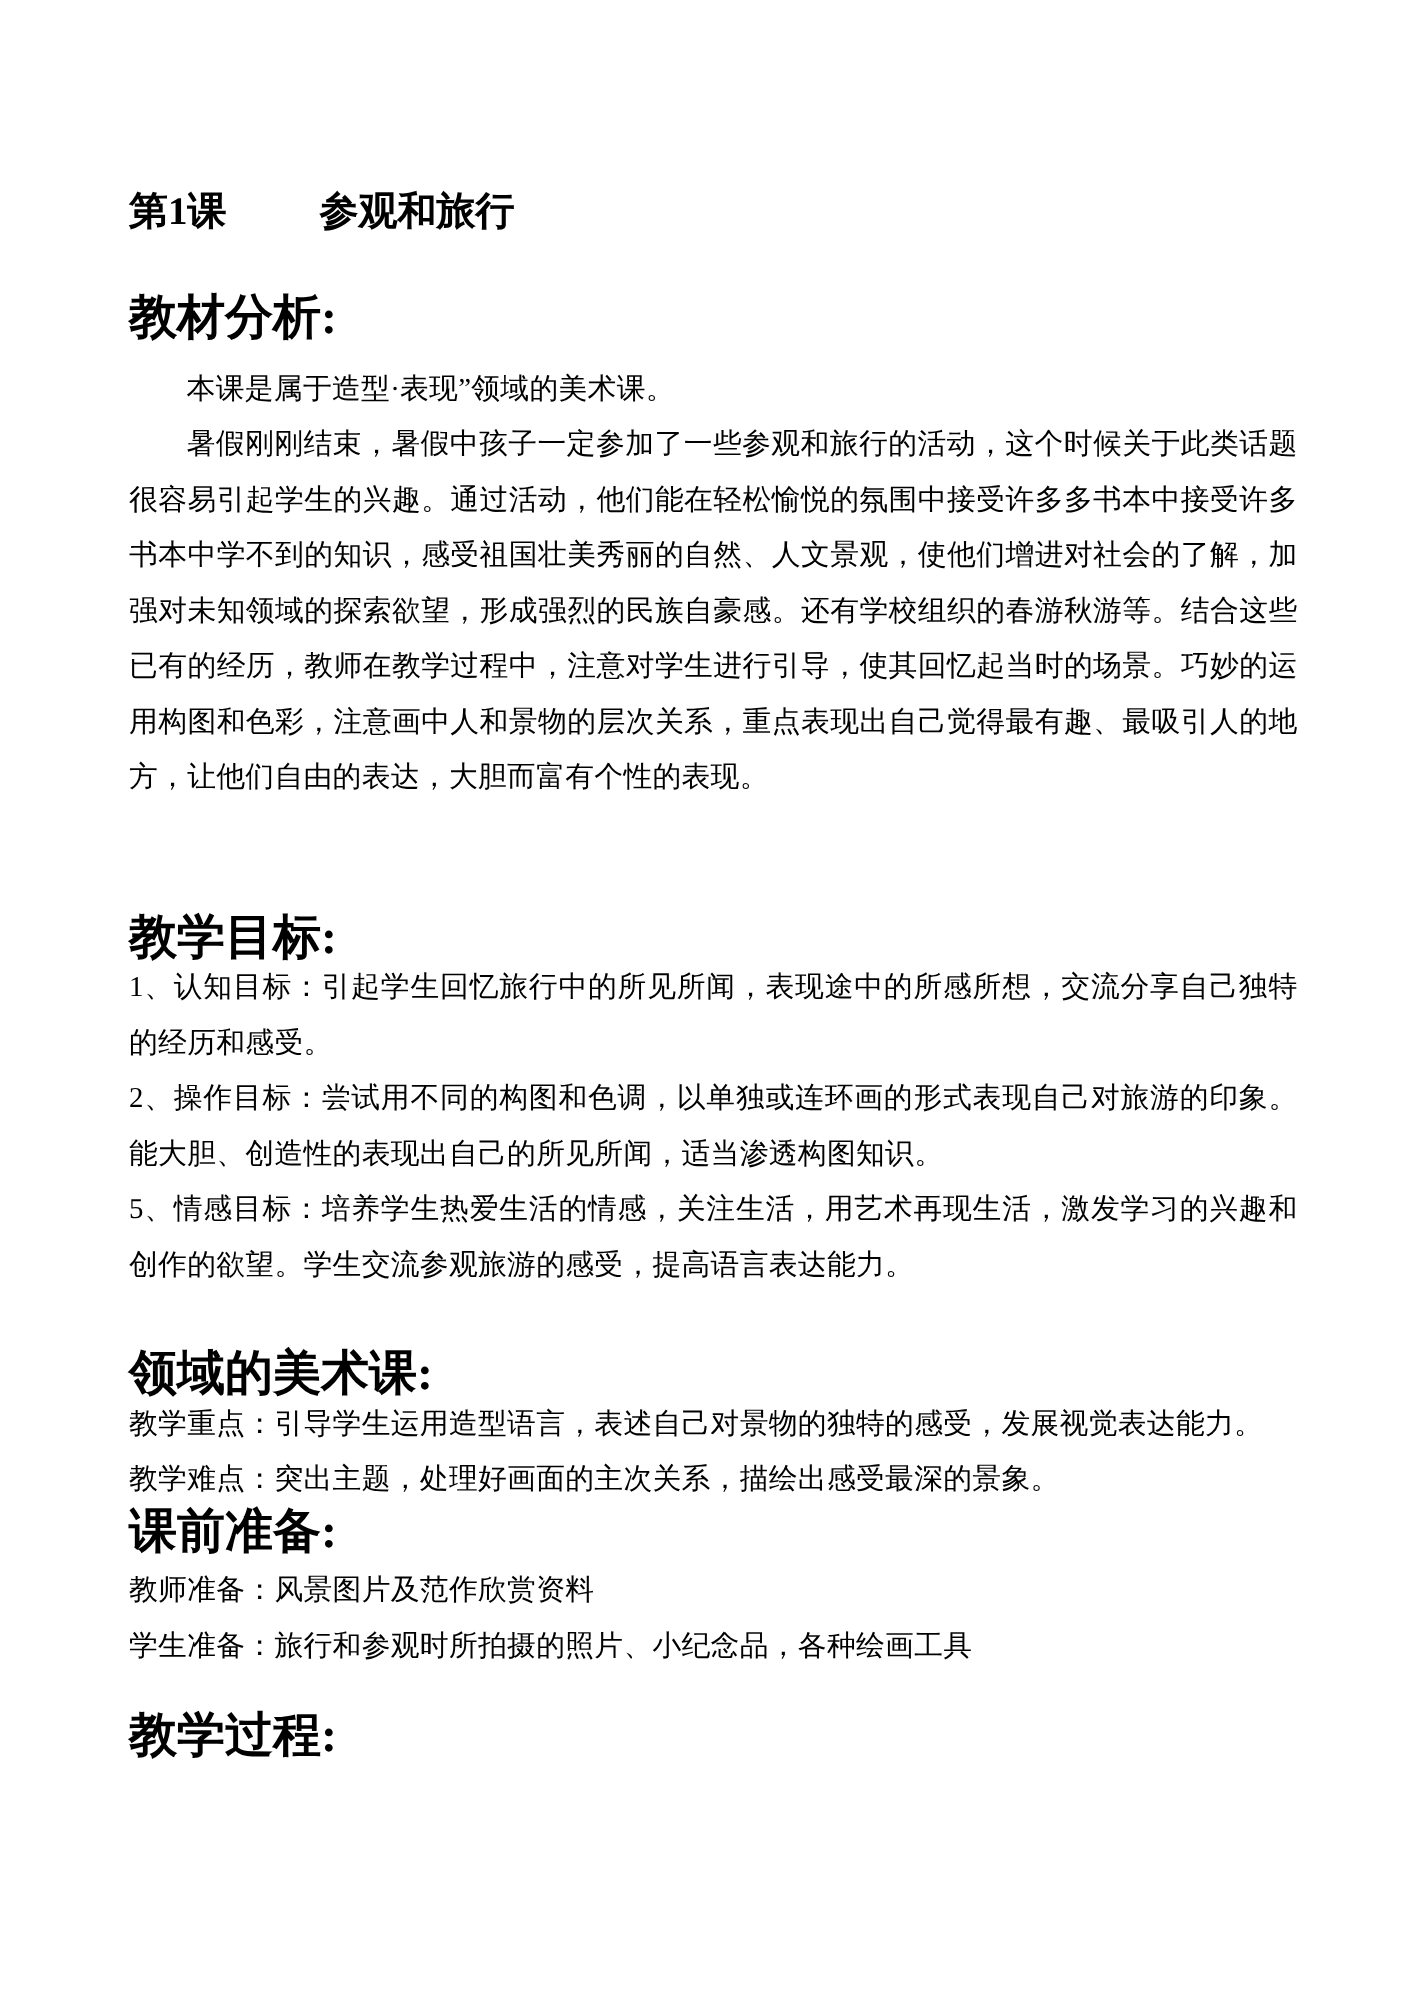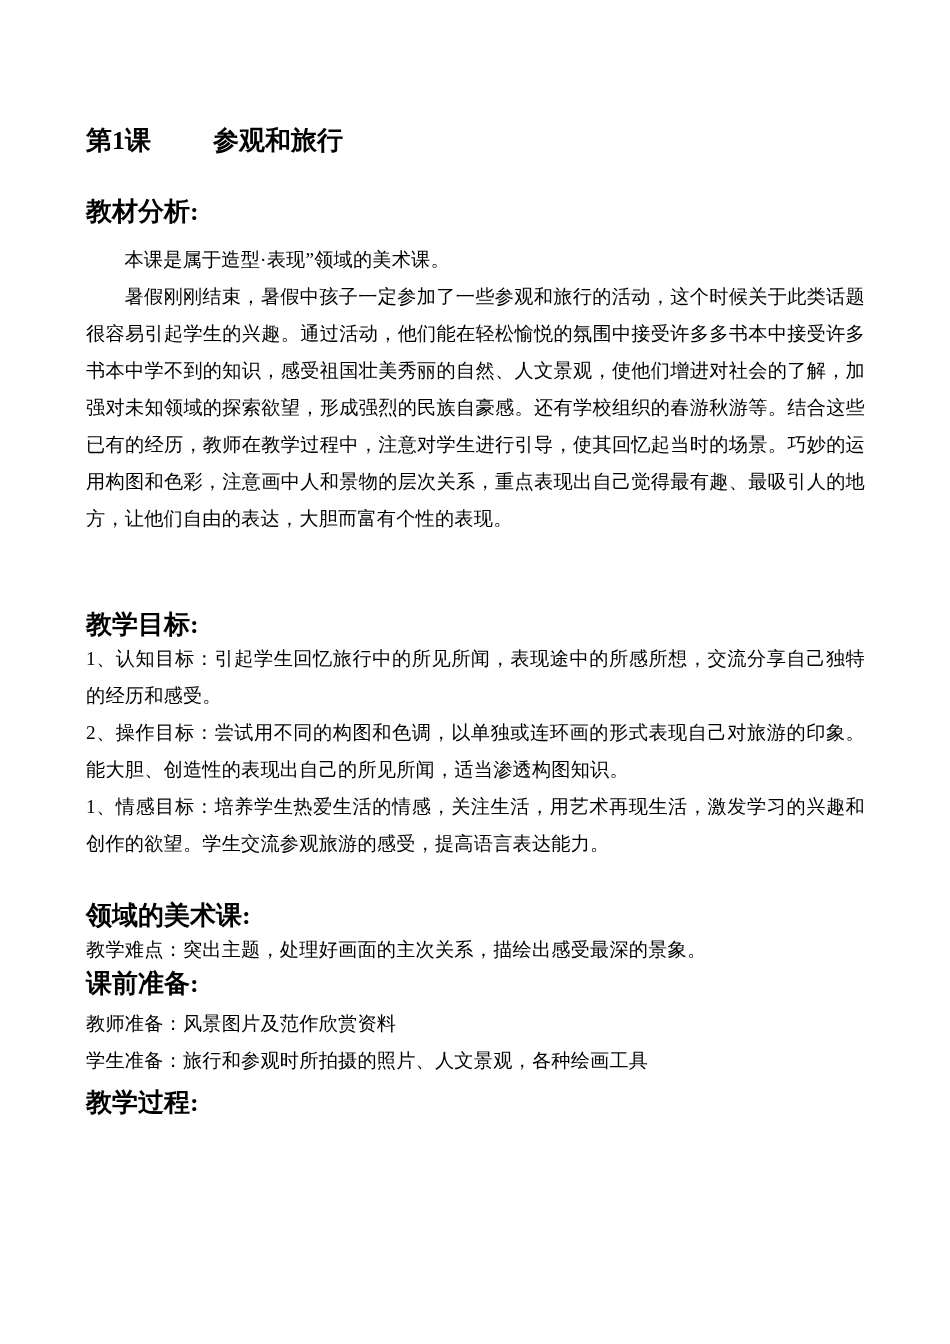--- a/index.html
+++ b/index.html
@@ -34,7 +34,7 @@
   }
   .sec-heading {
     margin: 0;
-    font-size: 26px;
+    font-size: 32px;
     line-height: 31px;
     font-weight: bold;
     text-align: left;

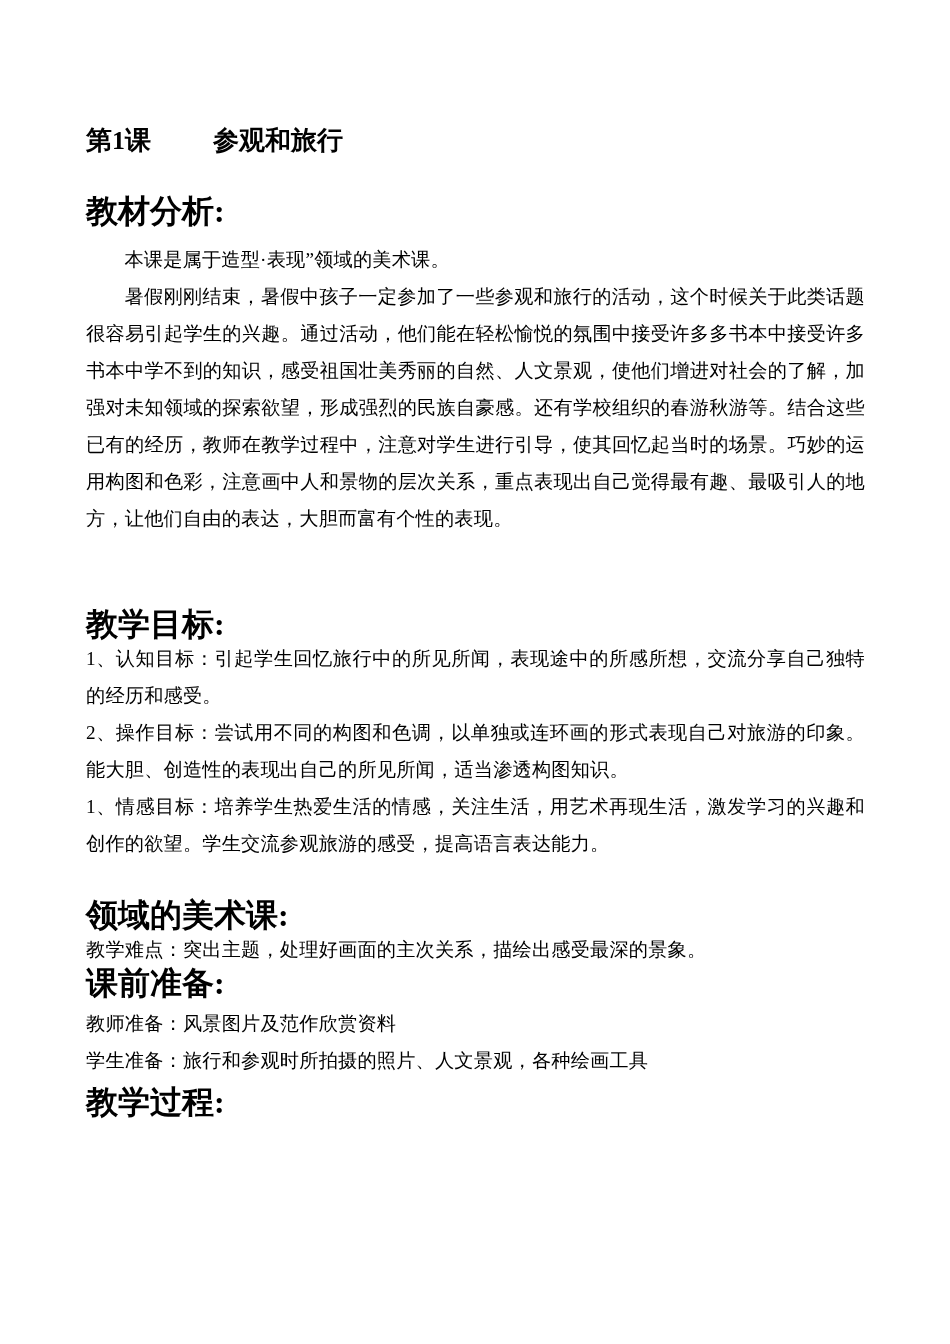--- a/index.html
+++ b/index.html
@@ -69,7 +69,7 @@
   <h2 class="sec-heading h-objectives">教学目标:</h2>
   <p class="para">1、认知目标：引起学生回忆旅行中的所见所闻，表现途中的所感所想，交流分享自己独特的经历和感受。</p>
   <p class="para">2、操作目标：尝试用不同的构图和色调，以单独或连环画的形式表现自己对旅游的印象。能大胆、创造性的表现出自己的所见所闻，适当渗透构图知识。</p>
-  <p class="para">1、情感目标：培养学生热爱生活的情感，关注生活，用艺术再现生活，激发学习的兴趣和创作的欲望。学生交流参观旅游的感受，提高语言表达能力。</p>
+  <p class="para">5、情感目标：培养学生热爱生活的情感，关注生活，用艺术再现生活，激发学习的兴趣和创作的欲望。学生交流参观旅游的感受，提高语言表达能力。</p>
 
   <h2 class="sec-heading h-keypoints">领域的美术课:</h2>
   <p class="para">教学难点：突出主题，处理好画面的主次关系，描绘出感受最深的景象。</p>

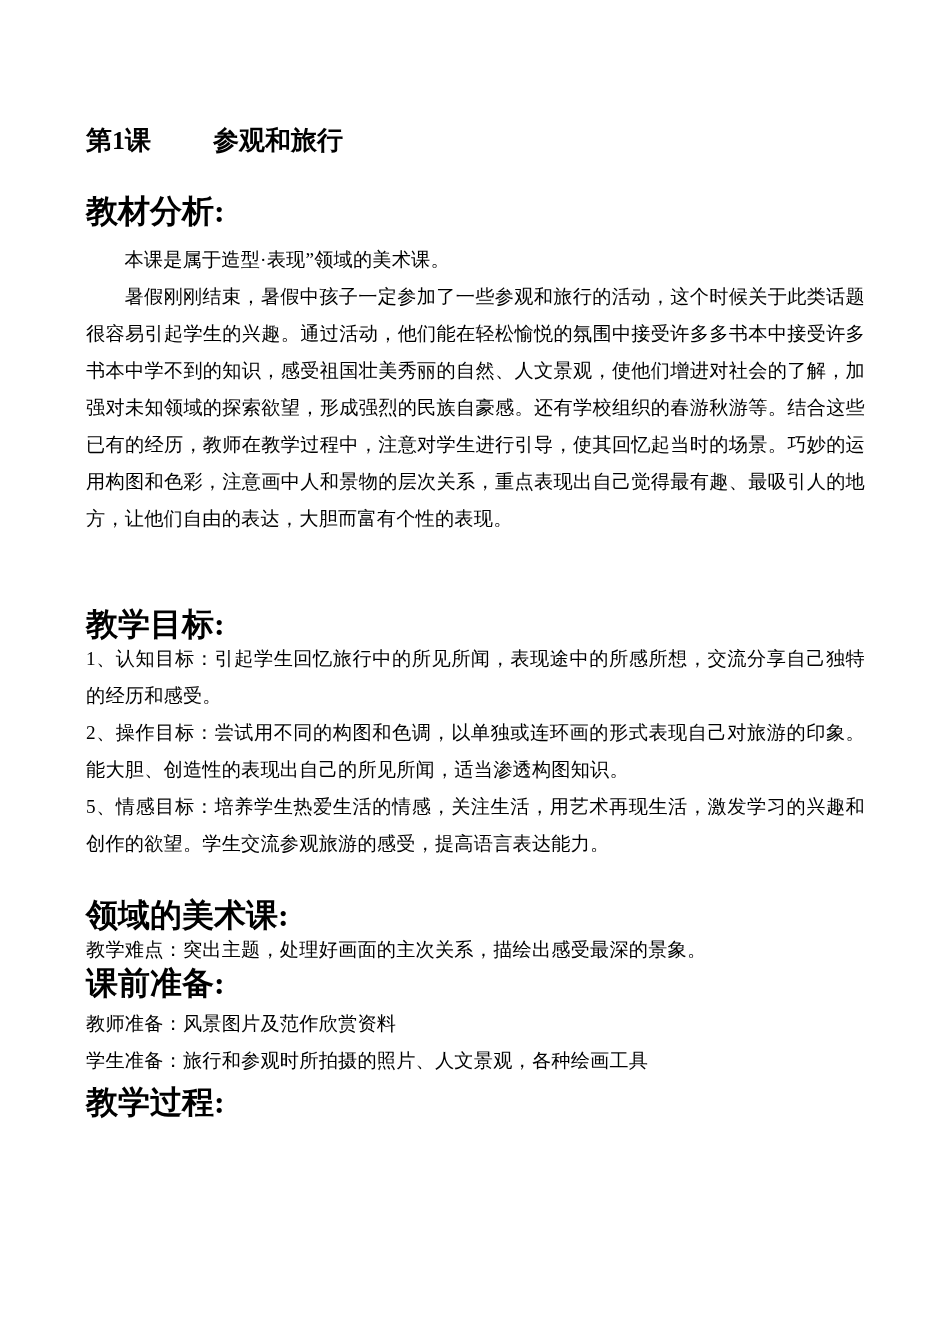--- a/index.html
+++ b/index.html
@@ -72,6 +72,7 @@
   <p class="para">5、情感目标：培养学生热爱生活的情感，关注生活，用艺术再现生活，激发学习的兴趣和创作的欲望。学生交流参观旅游的感受，提高语言表达能力。</p>
 
   <h2 class="sec-heading h-keypoints">领域的美术课:</h2>
+  <p class="para">教学重点：引导学生运用造型语言，表述自己对景物的独特的感受，发展视觉表达能力。</p>
   <p class="para">教学难点：突出主题，处理好画面的主次关系，描绘出感受最深的景象。</p>
 
   <h2 class="sec-heading h-prep">课前准备:</h2>

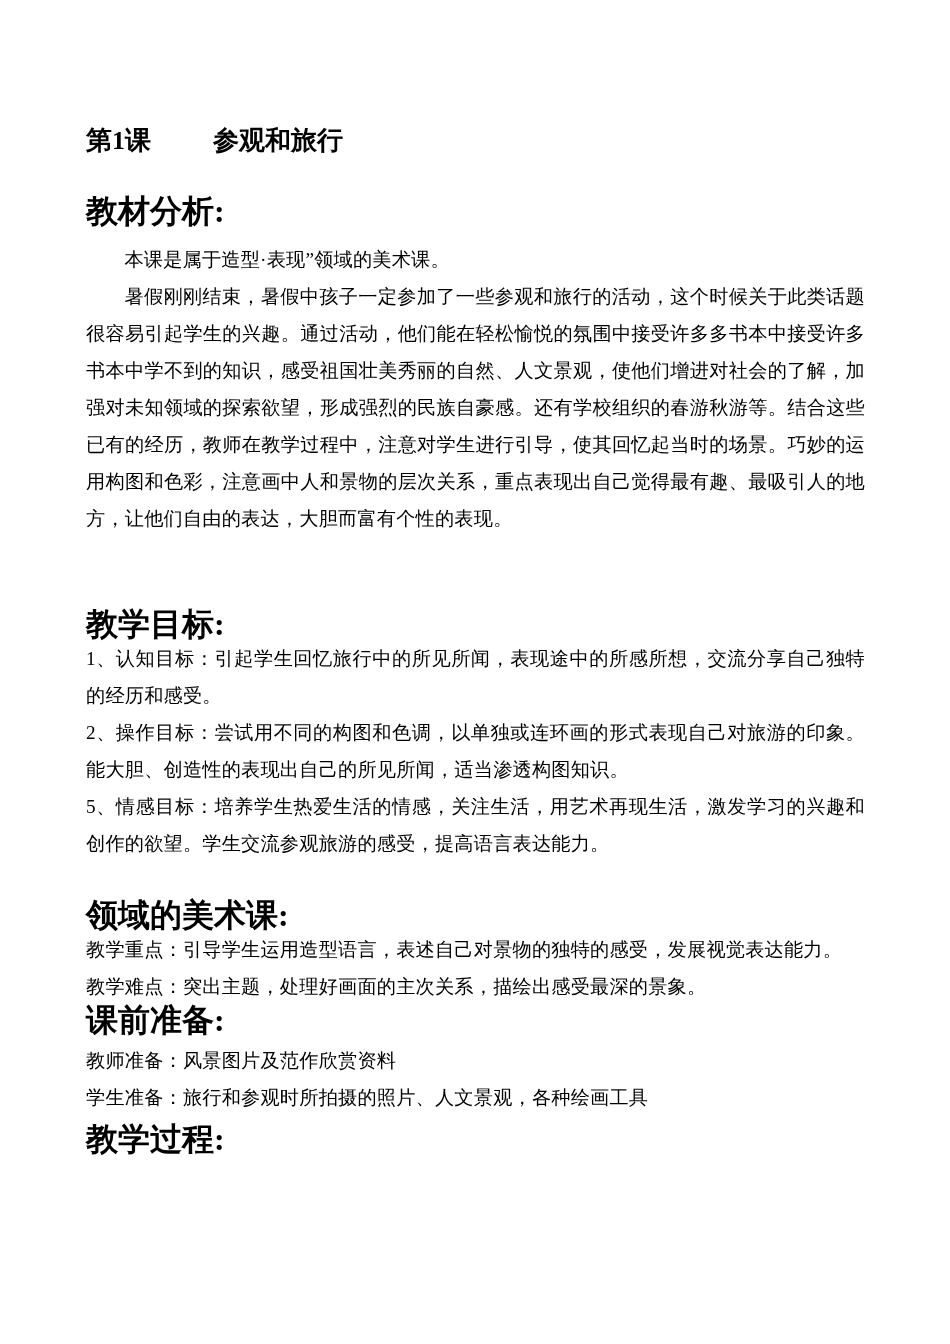--- a/index.html
+++ b/index.html
@@ -77,7 +77,7 @@
 
   <h2 class="sec-heading h-prep">课前准备:</h2>
   <p class="para p-prep-first">教师准备：风景图片及范作欣赏资料</p>
-  <p class="para">学生准备：旅行和参观时所拍摄的照片、人文景观，各种绘画工具</p>
+  <p class="para">学生准备：旅行和参观时所拍摄的照片、小纪念品，各种绘画工具</p>
 
   <h2 class="sec-heading h-process">教学过程:</h2>
 

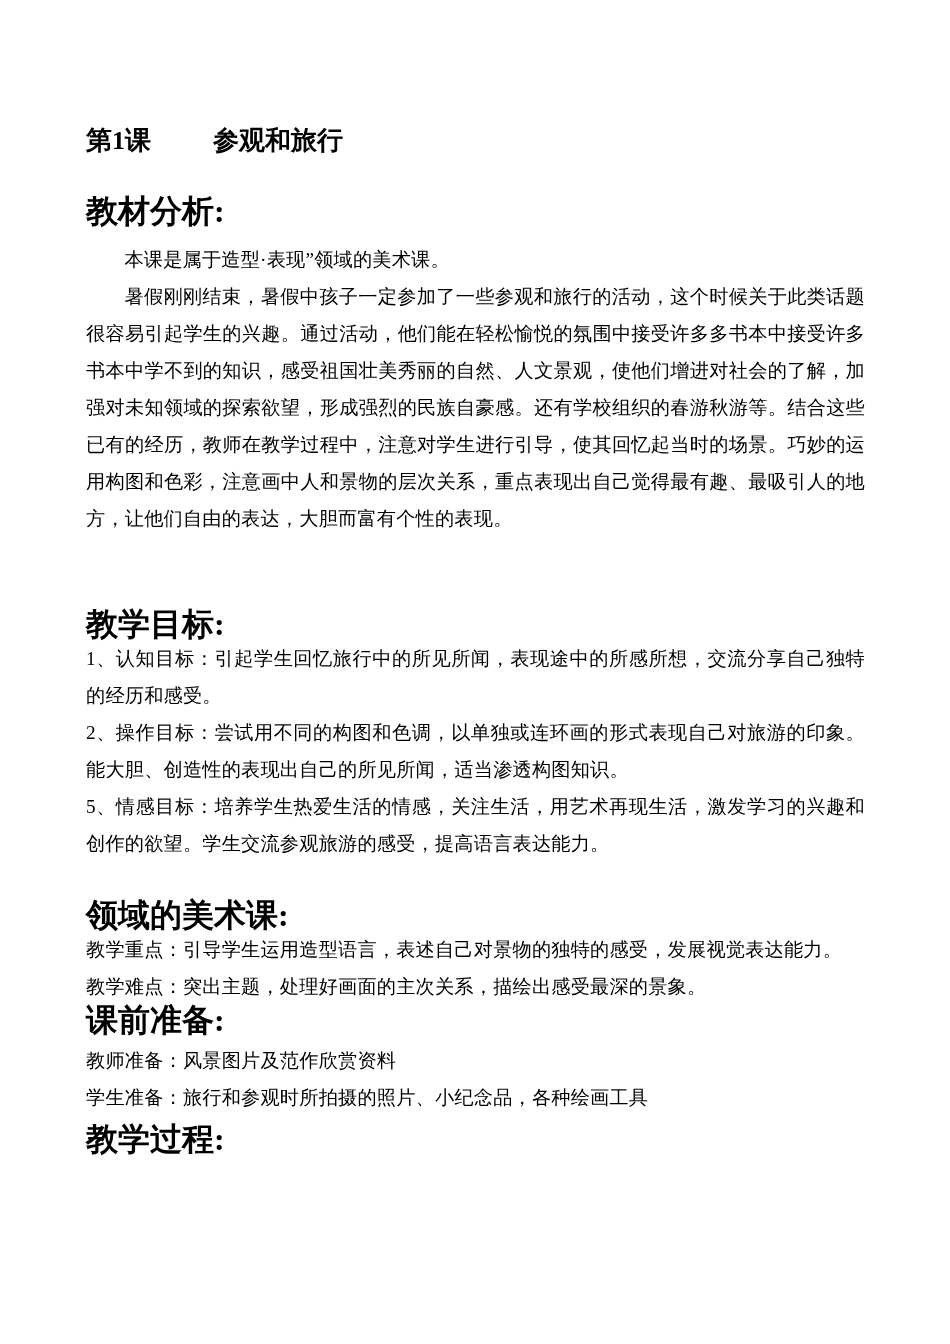--- a/index.html
+++ b/index.html
@@ -43,7 +43,7 @@
   .h-objectives { margin-top: 72px; }
   .h-keypoints  { margin-top: 38px; }
   .h-prep       { }
-  .h-process    { margin-top: 8px; font-family: Liberation Serif, serif; }
+  .h-process    { margin-top: 25px; font-family: Liberation Serif, serif; }
   .para {
     margin: 0;
     font-size: 19.2px;

